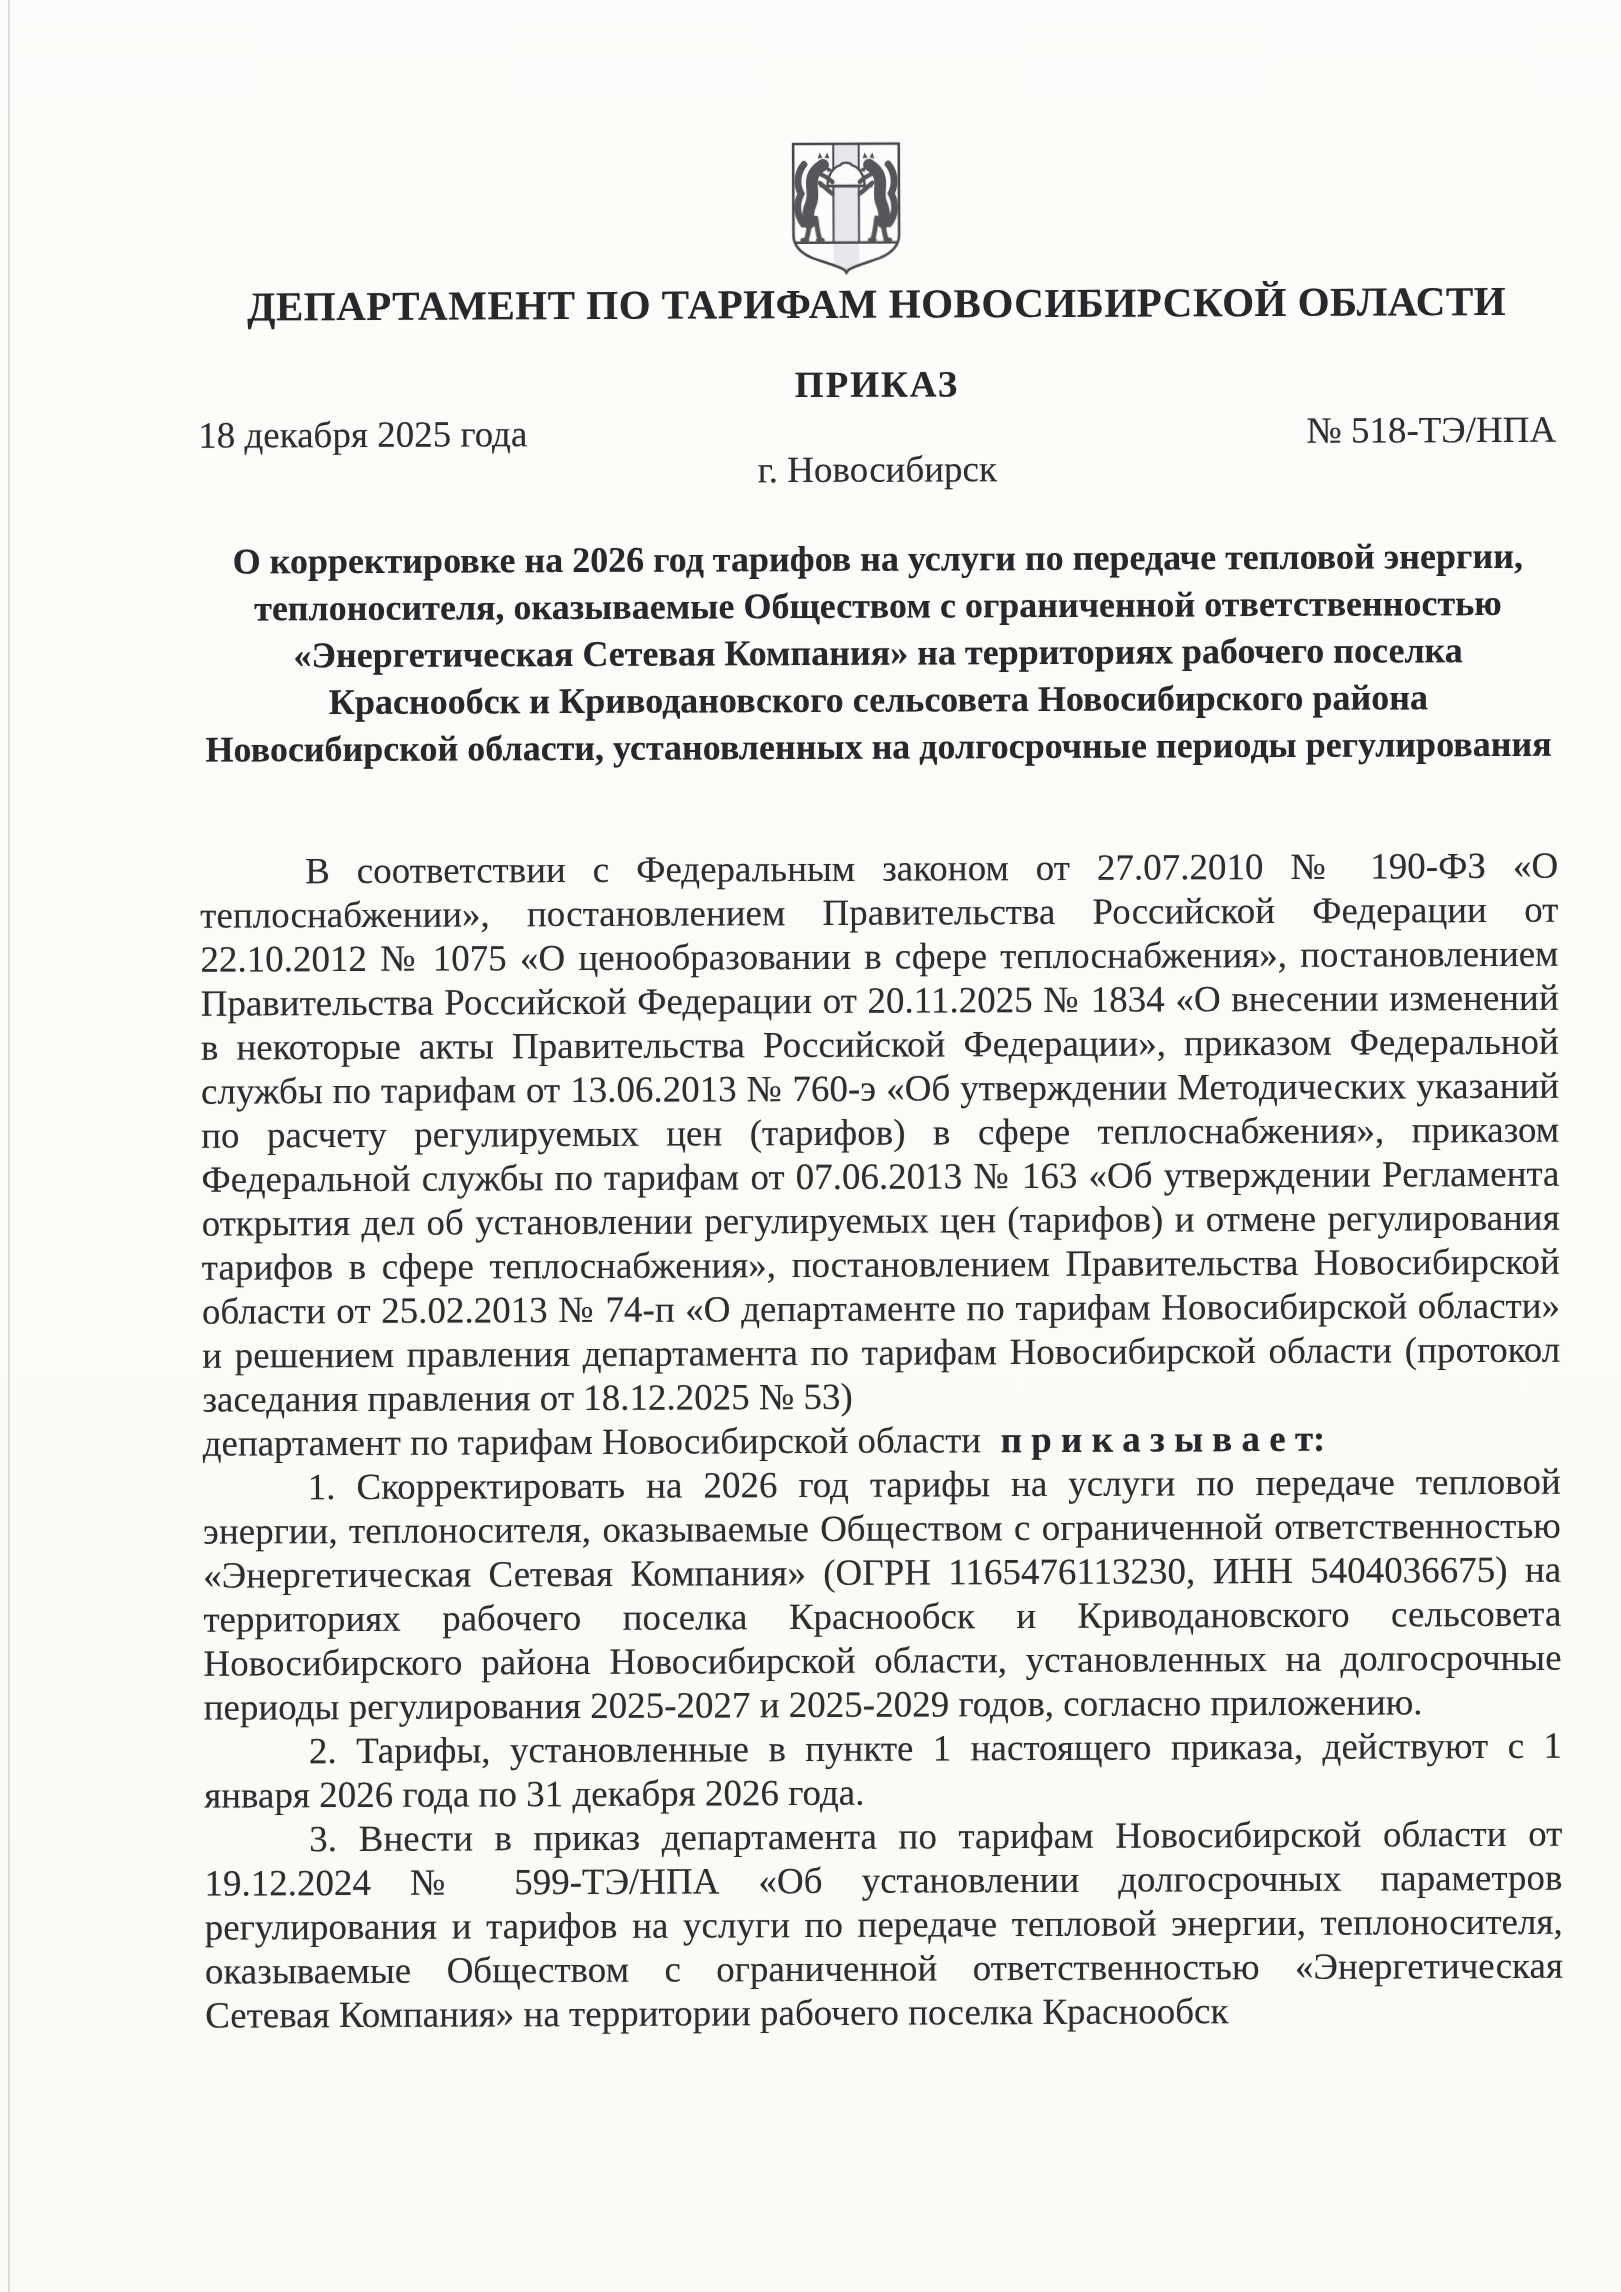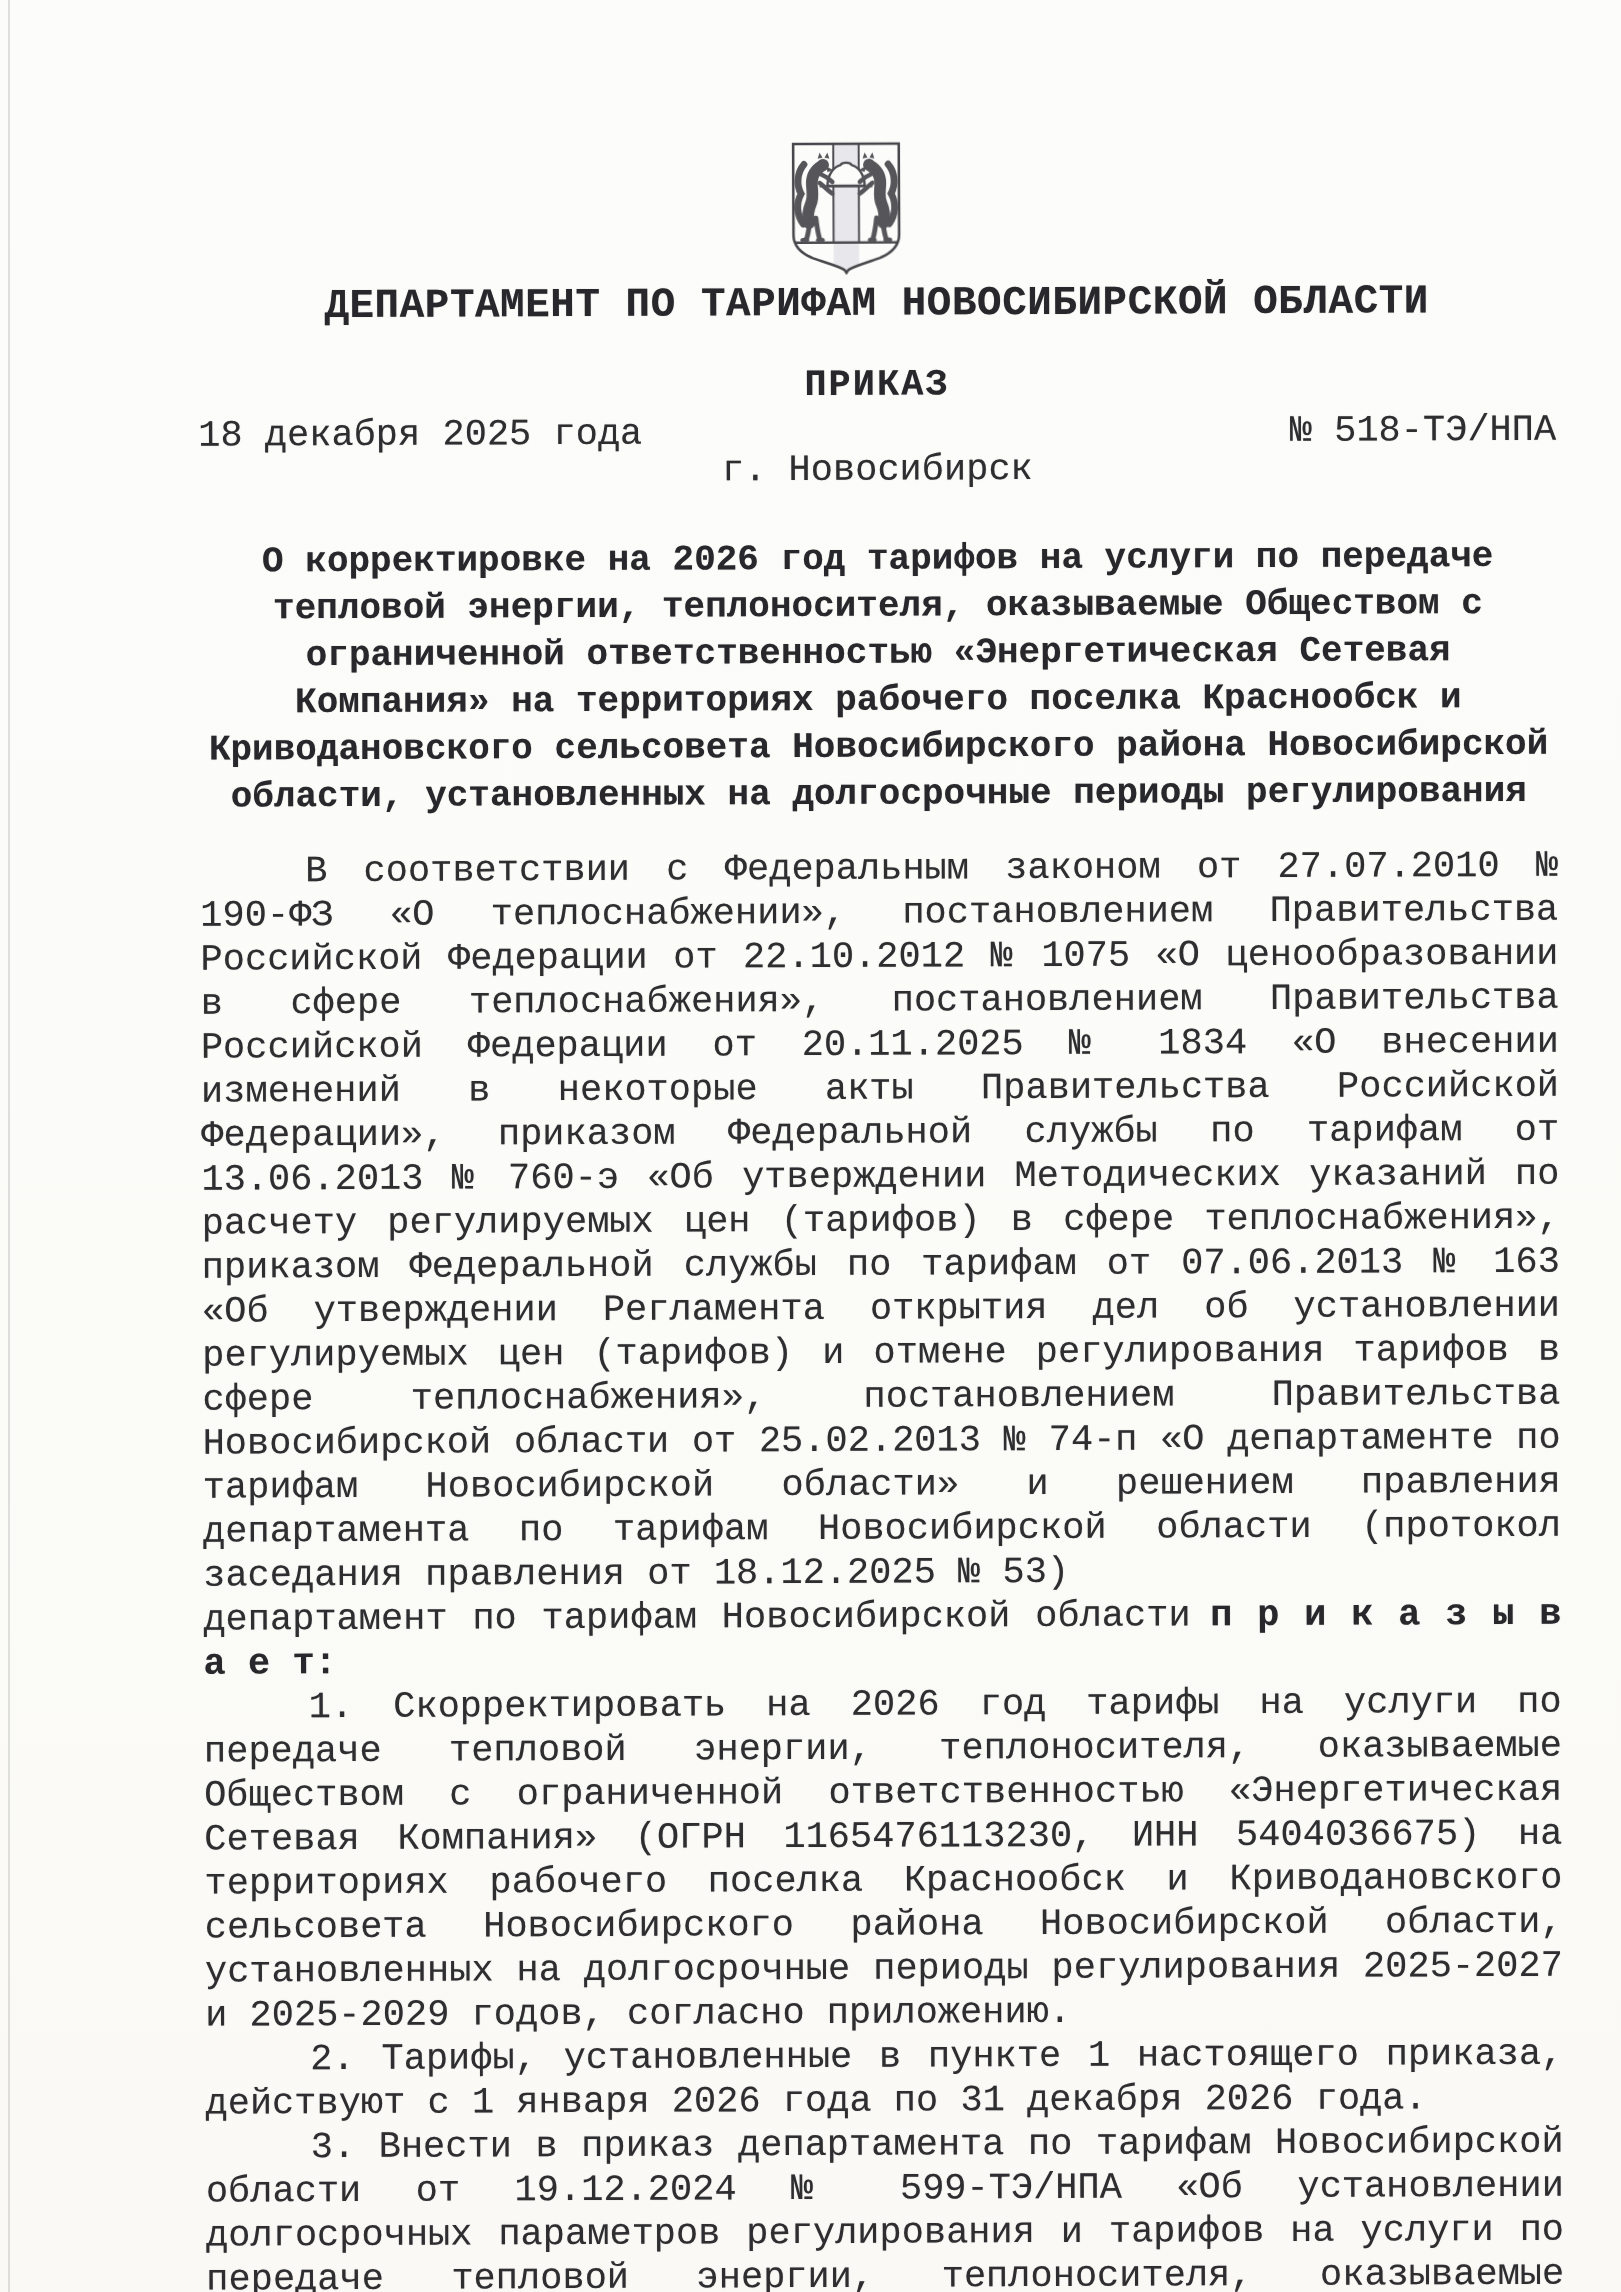--- a/index.html
+++ b/index.html
@@ -9,7 +9,7 @@
     margin:0 auto;
     background:linear-gradient(180deg,#fcfcfa 0%,#fbfbf8 60%,#faf9f6 100%);
     overflow:hidden;
-    font-family:Liberation Mono, monospace;
+    font-family:Liberation Serif, serif;
     color:#2e2e31;
   }
   .scan-edge{

